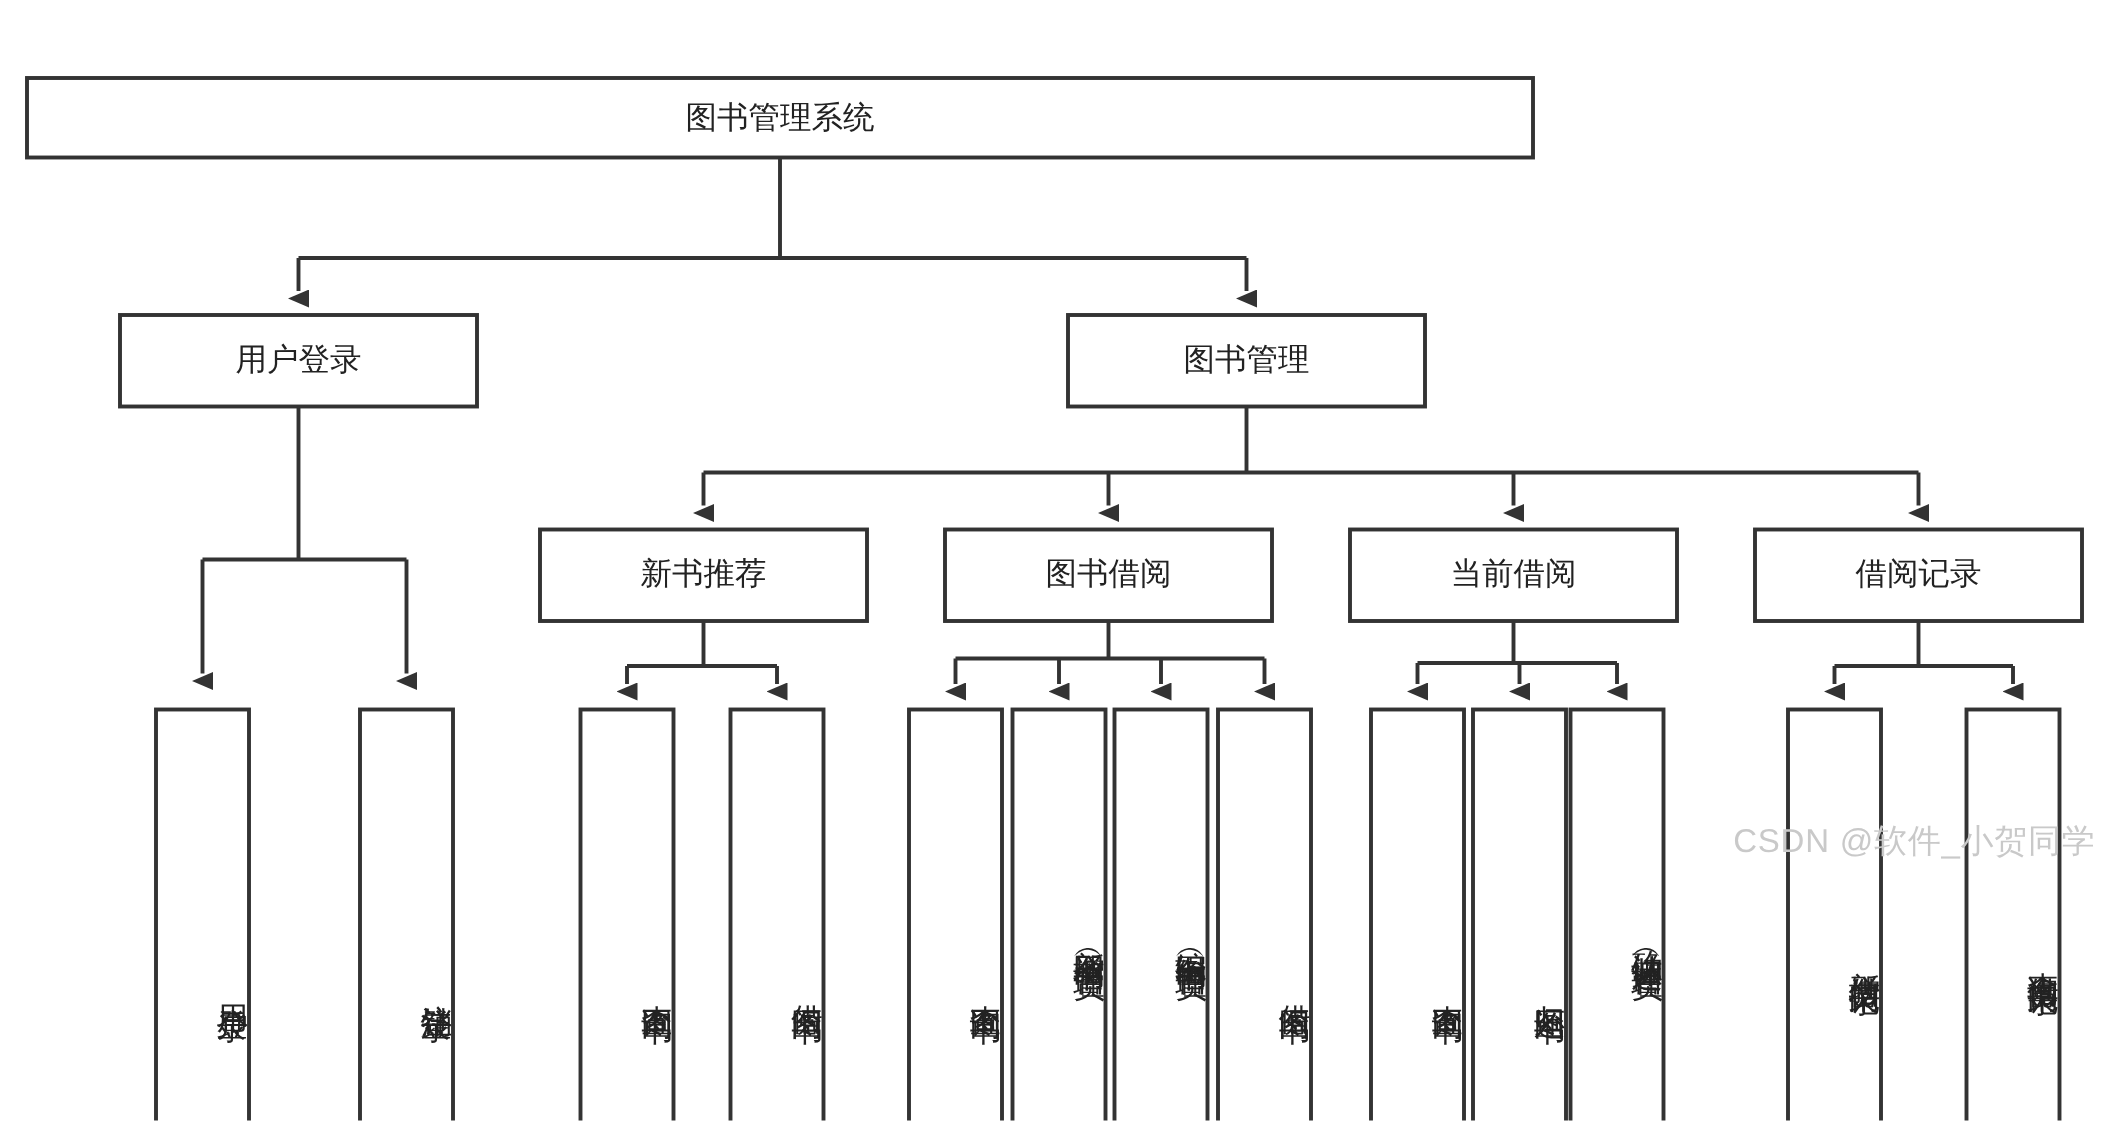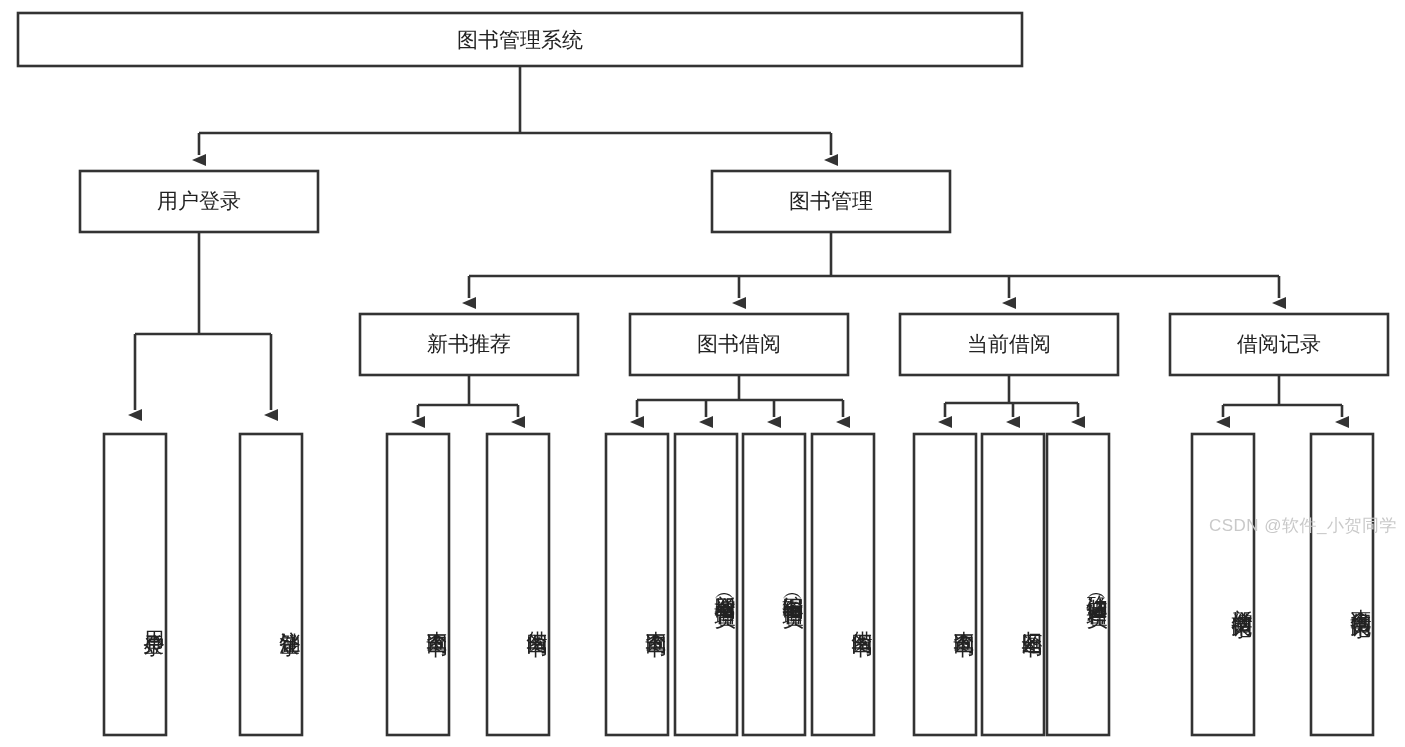--- a/index.html
+++ b/index.html
@@ -18,6 +18,7 @@
     position: relative;
     width: 1405px;
     height: 543px;
+    margin-top: 39px;
   }
   svg.diagram-canvas {
     position: absolute;

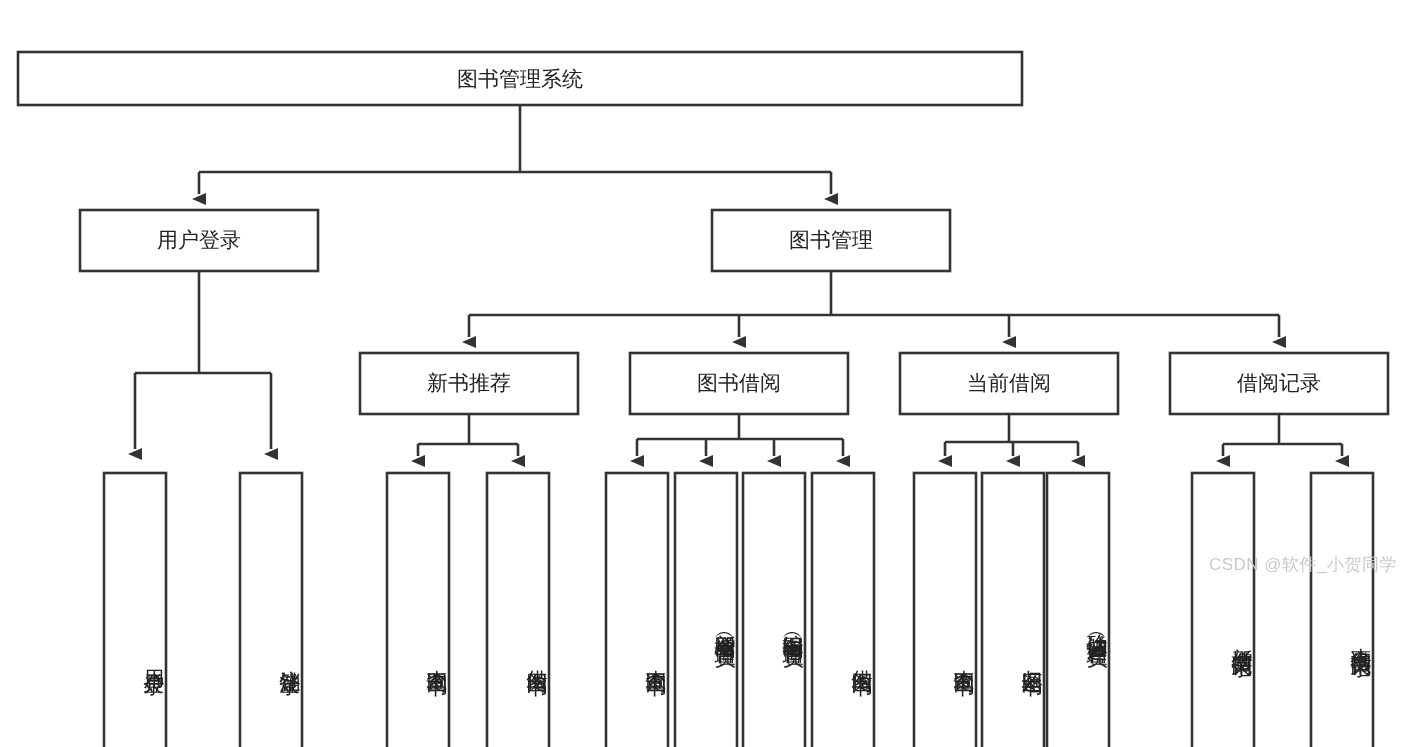--- a/index.html
+++ b/index.html
@@ -77,7 +77,7 @@
     right: 8px;
     bottom: 6px;
     font-family: "Liberation Sans", "DejaVu Sans", sans-serif;
-    font-size: 17px;
+    font-size: 22px;
     color: #c9c9c9;
     white-space: nowrap;
     letter-spacing: 0.5px;

